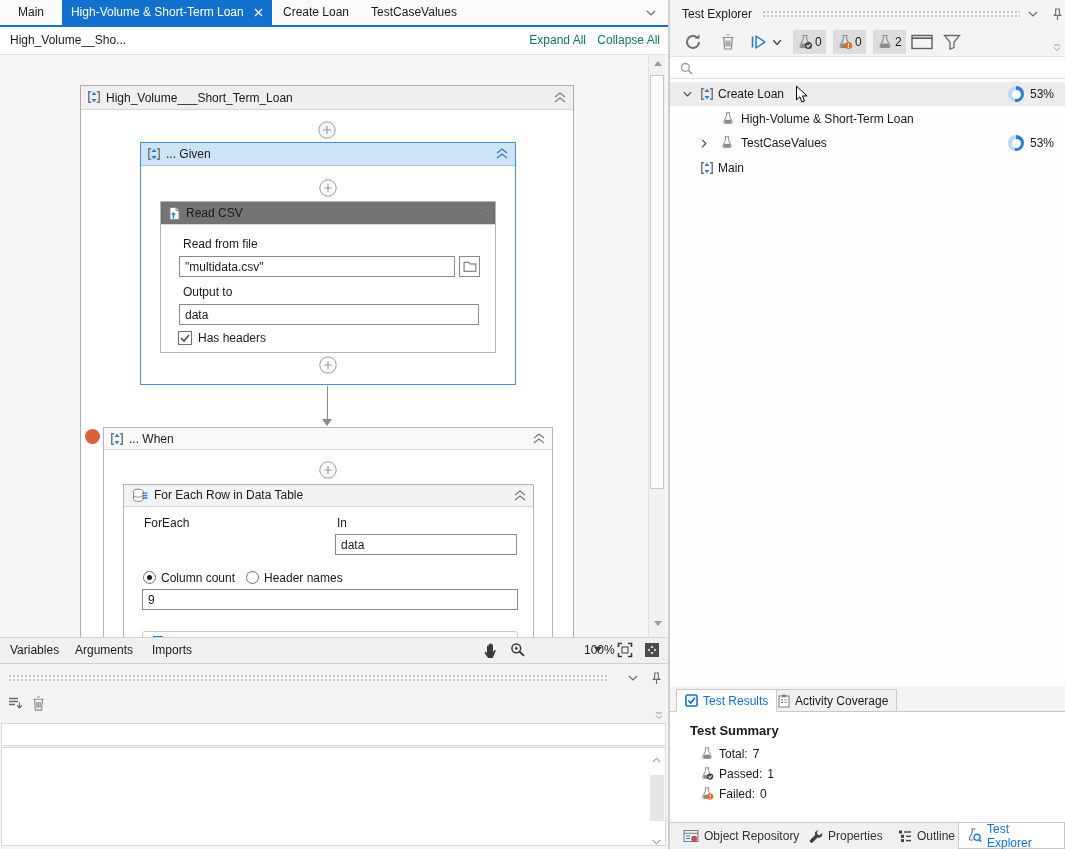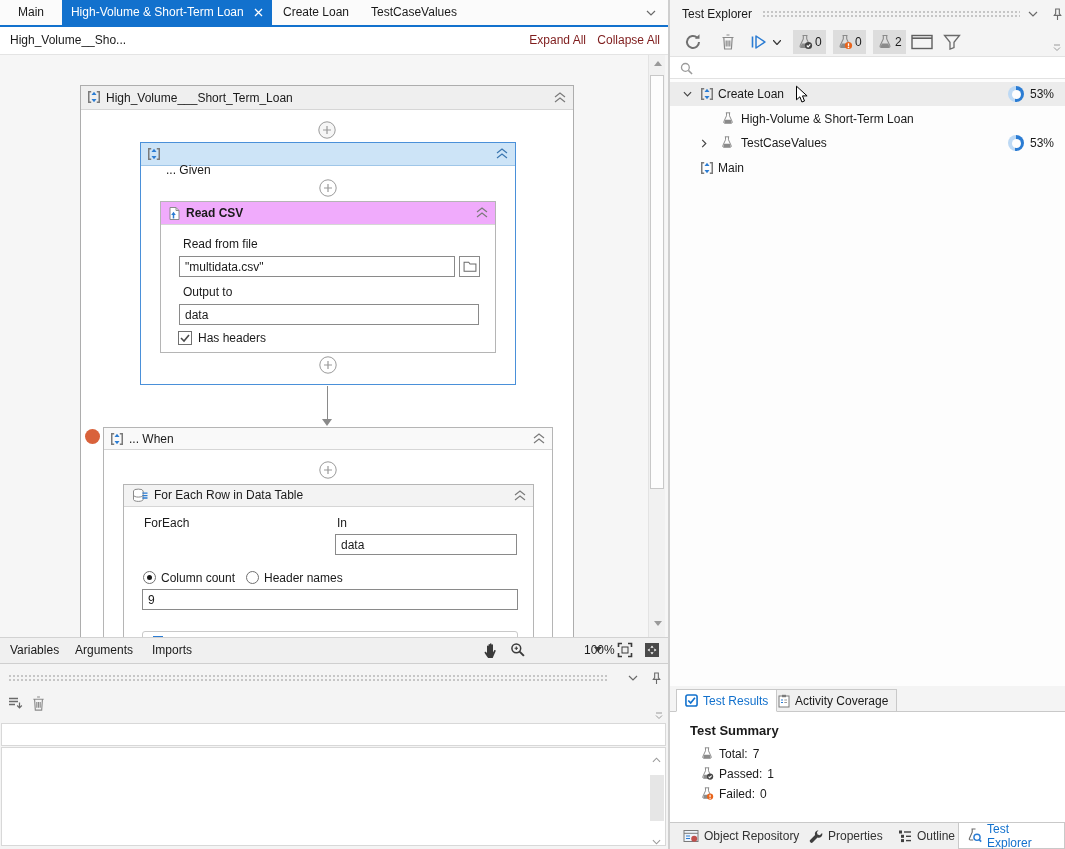--- a/index.html
+++ b/index.html
@@ -15,7 +15,7 @@
   .tab-underline { position:absolute; left:0; top:25px; width:668px; height:2px; background:#1271cd; }
   .breadcrumb-bar { position:absolute; left:0; top:27px; width:668px; height:28px; background:#fff; border-bottom:1px solid #e4e4e4; }
   .crumb { position:absolute; left:10px; top:6px; }
-  .bc-link { position:absolute; top:6px; color:#7f1d1d; }
+  .bc-link { position:absolute; top:6px; color:#0f766e; }
 
   .canvas { position:absolute; left:0; top:55px; width:668px; height:582px; background:#f6f6f6; overflow:hidden; }
   .seq-box { position:absolute; background:#fff; border:1px solid #adadad; }

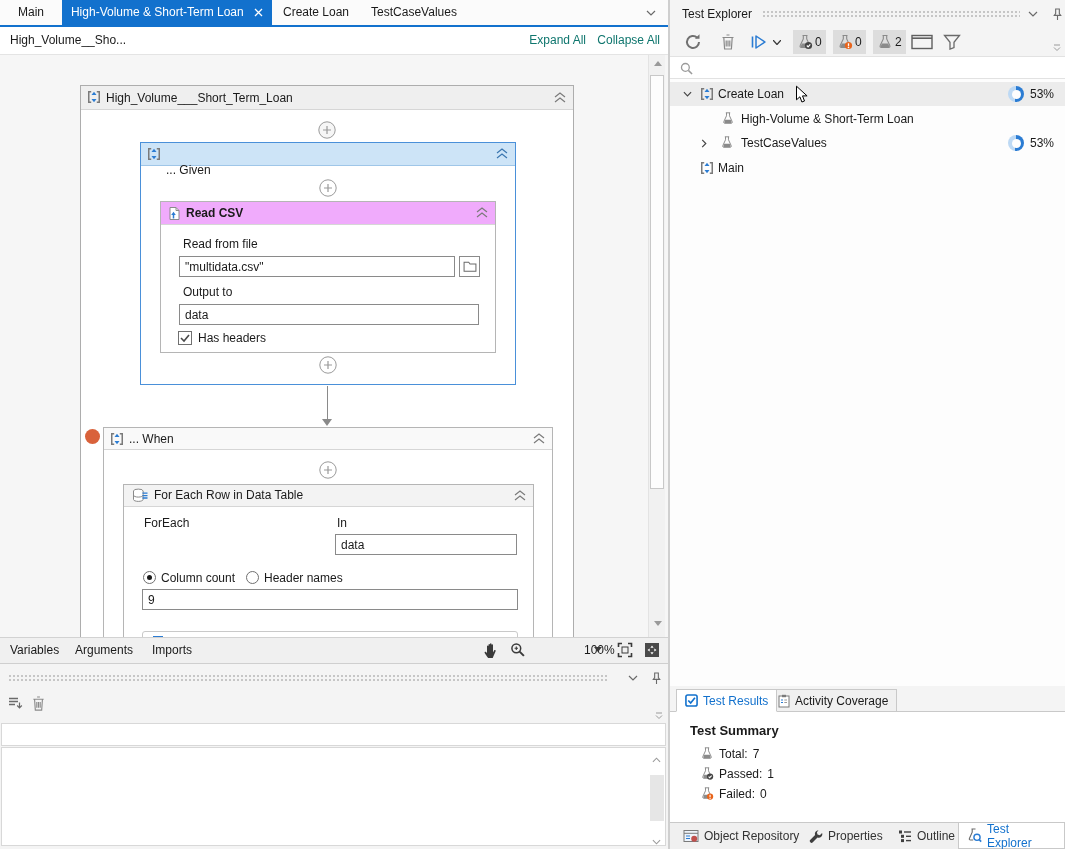--- a/index.html
+++ b/index.html
@@ -144,7 +144,7 @@
                 <path d="M7 12.2L4.5 9h5z" fill="#2b7cd3"></path>
               </svg>
           </span>
-          <span class="hdr-title" style="top:20px;text-align:right;">... Given</span>
+          <span class="hdr-title" style="top:4px;text-align:right;">... Given</span>
           <span class="hdr-collapse" style="top:5px;">
             <svg width="12" height="11" viewBox="0 0 12 11">
                 <path d="M1 5l5-4 5 4M1 10l5-4 5 4" stroke="#3a76b0" fill="none" stroke-width="1.2"></path>

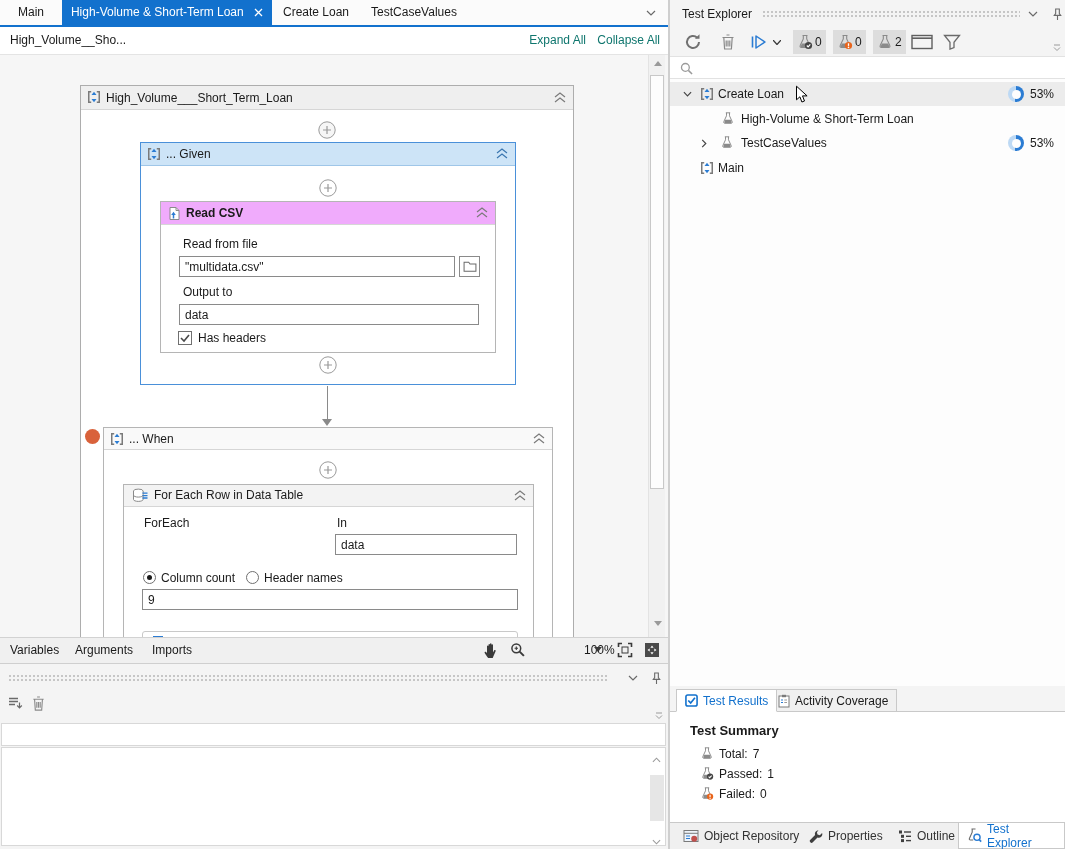--- a/index.html
+++ b/index.html
@@ -160,7 +160,7 @@
         </div>
 
         <div class="seq-box" style="left:19px;top:58px;width:336px;height:152px;border-color:#b5b5b5;">
-          <div class="seq-header" style="height:23px;background:#f0abfc;font-weight:bold;">
+          <div class="seq-header" style="height:23px;background:#737373;">
             <span class="hdr-icon" style="top:4px;">
               <svg width="15" height="15" viewBox="0 0 15 15">
                   <path d="M3 1.5h6l3 3v9H3z" fill="#fff" stroke="#8a8a8a"></path>

